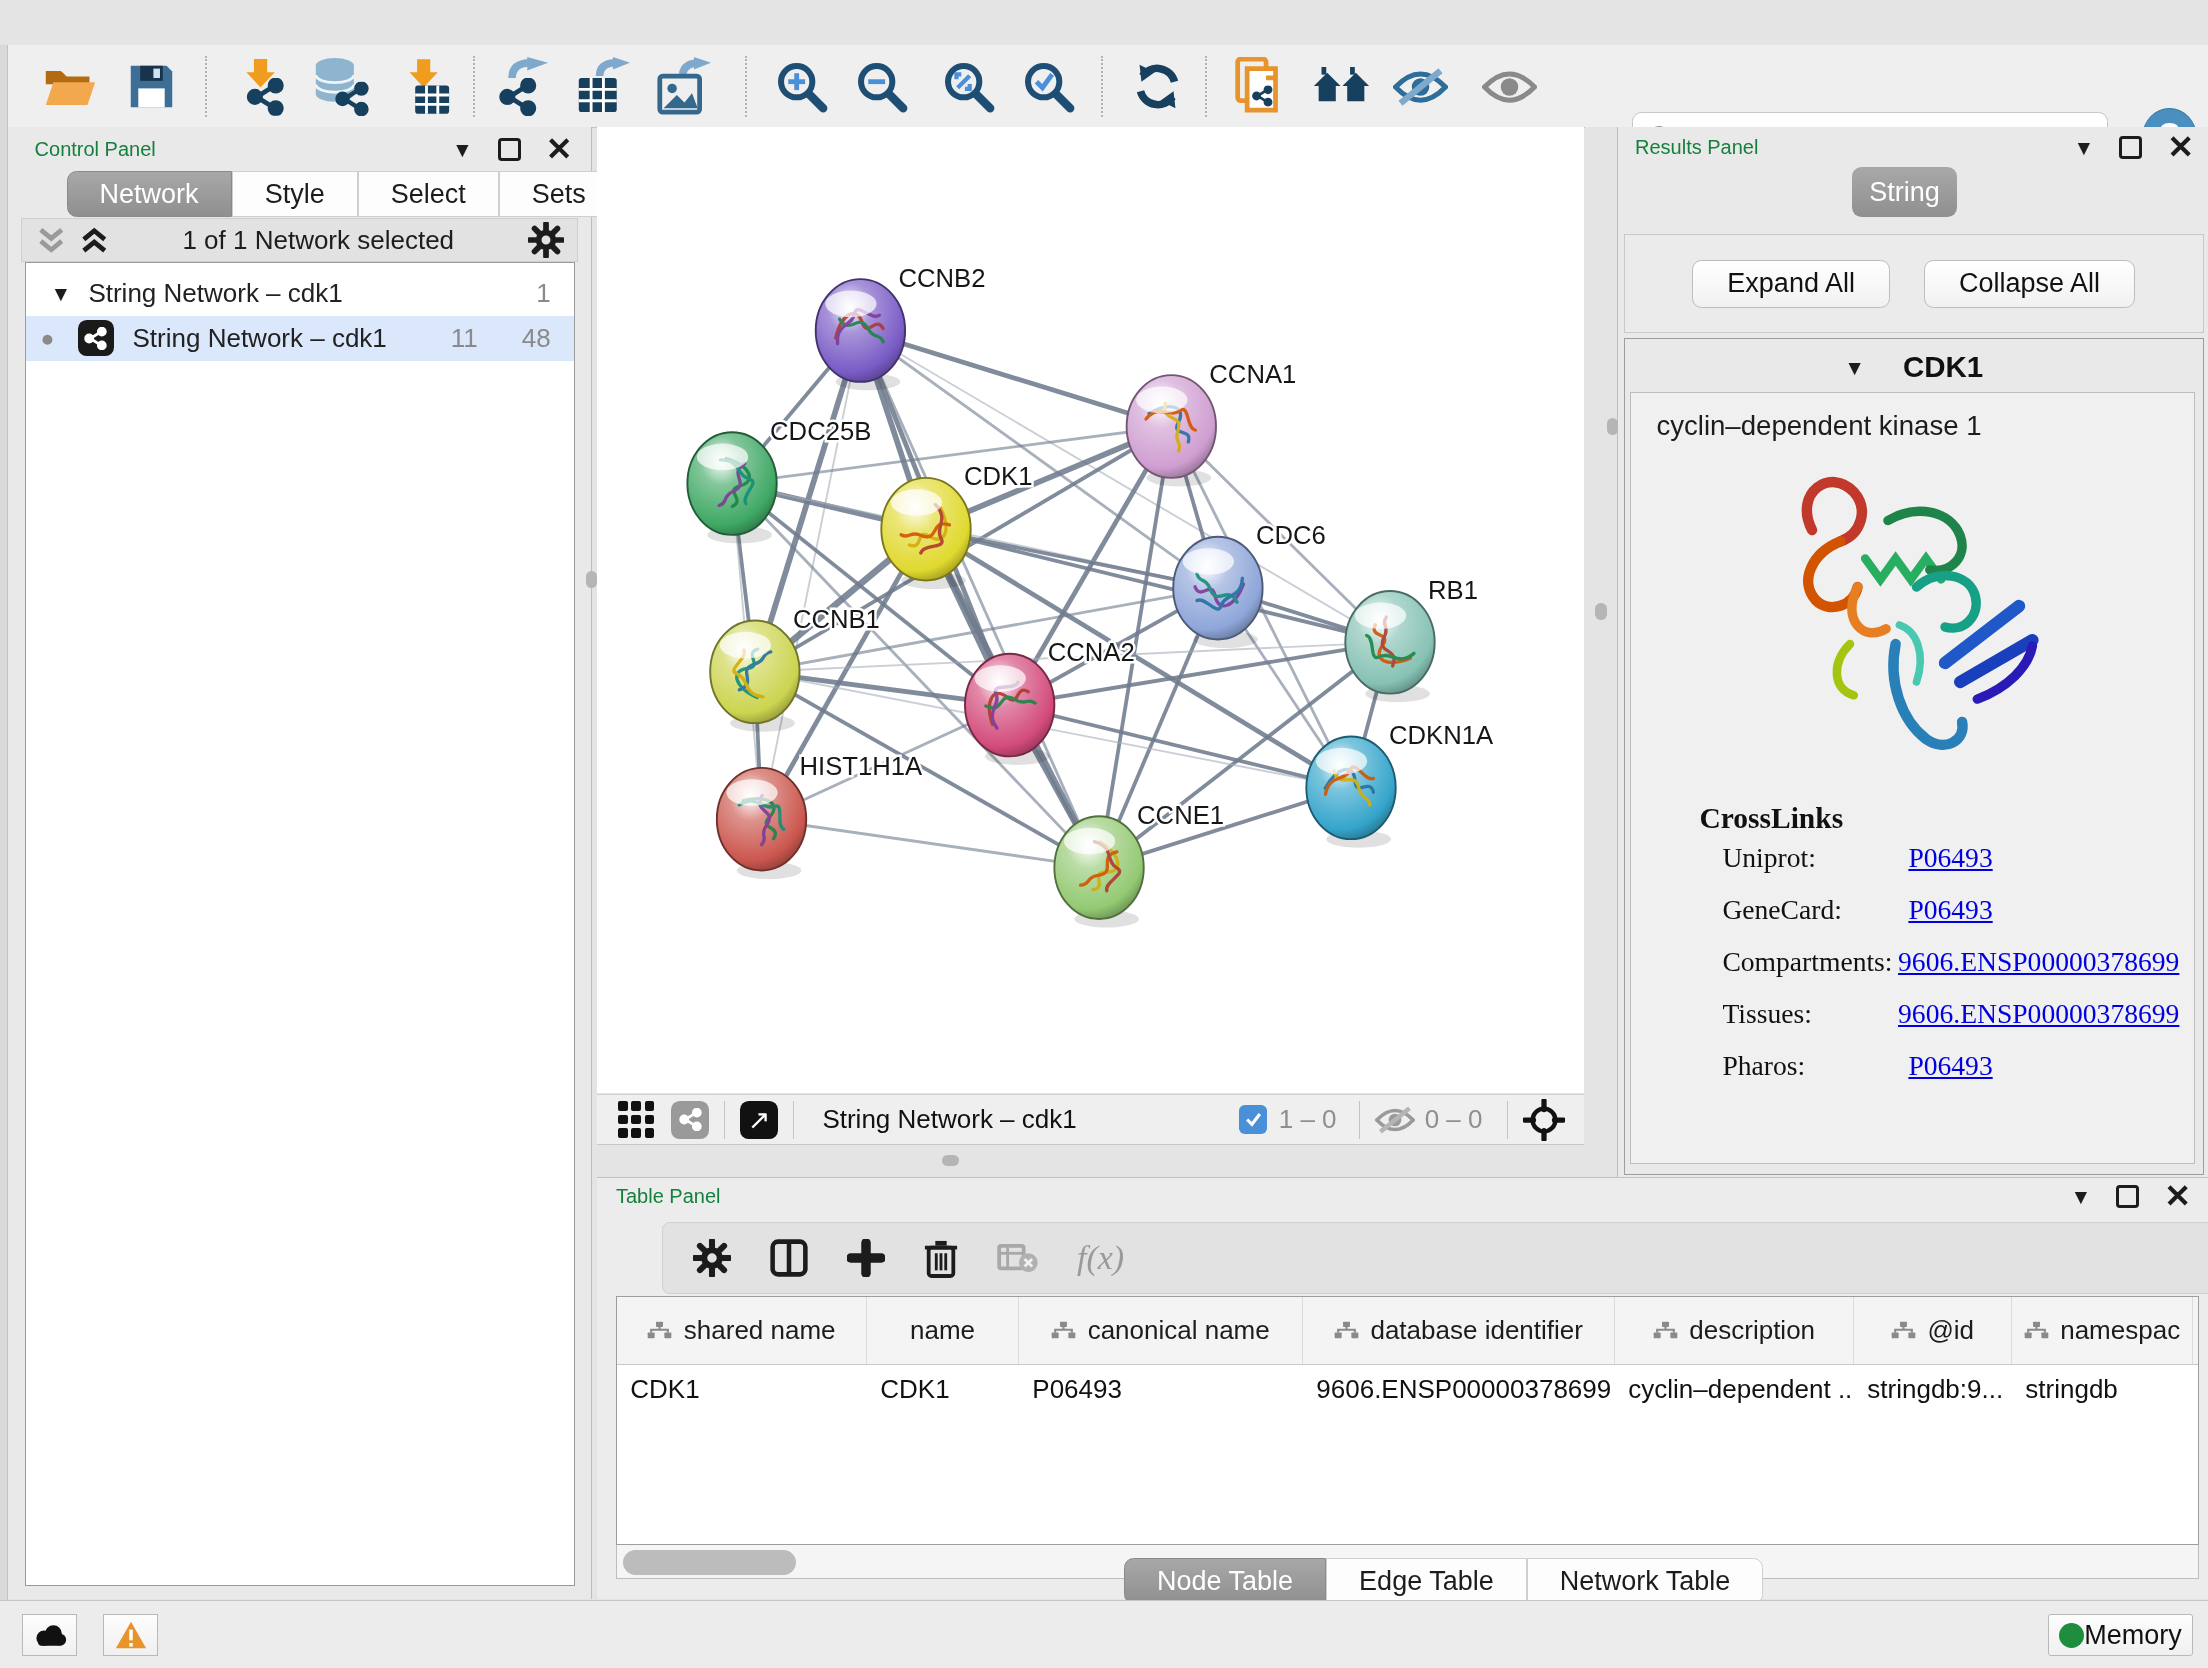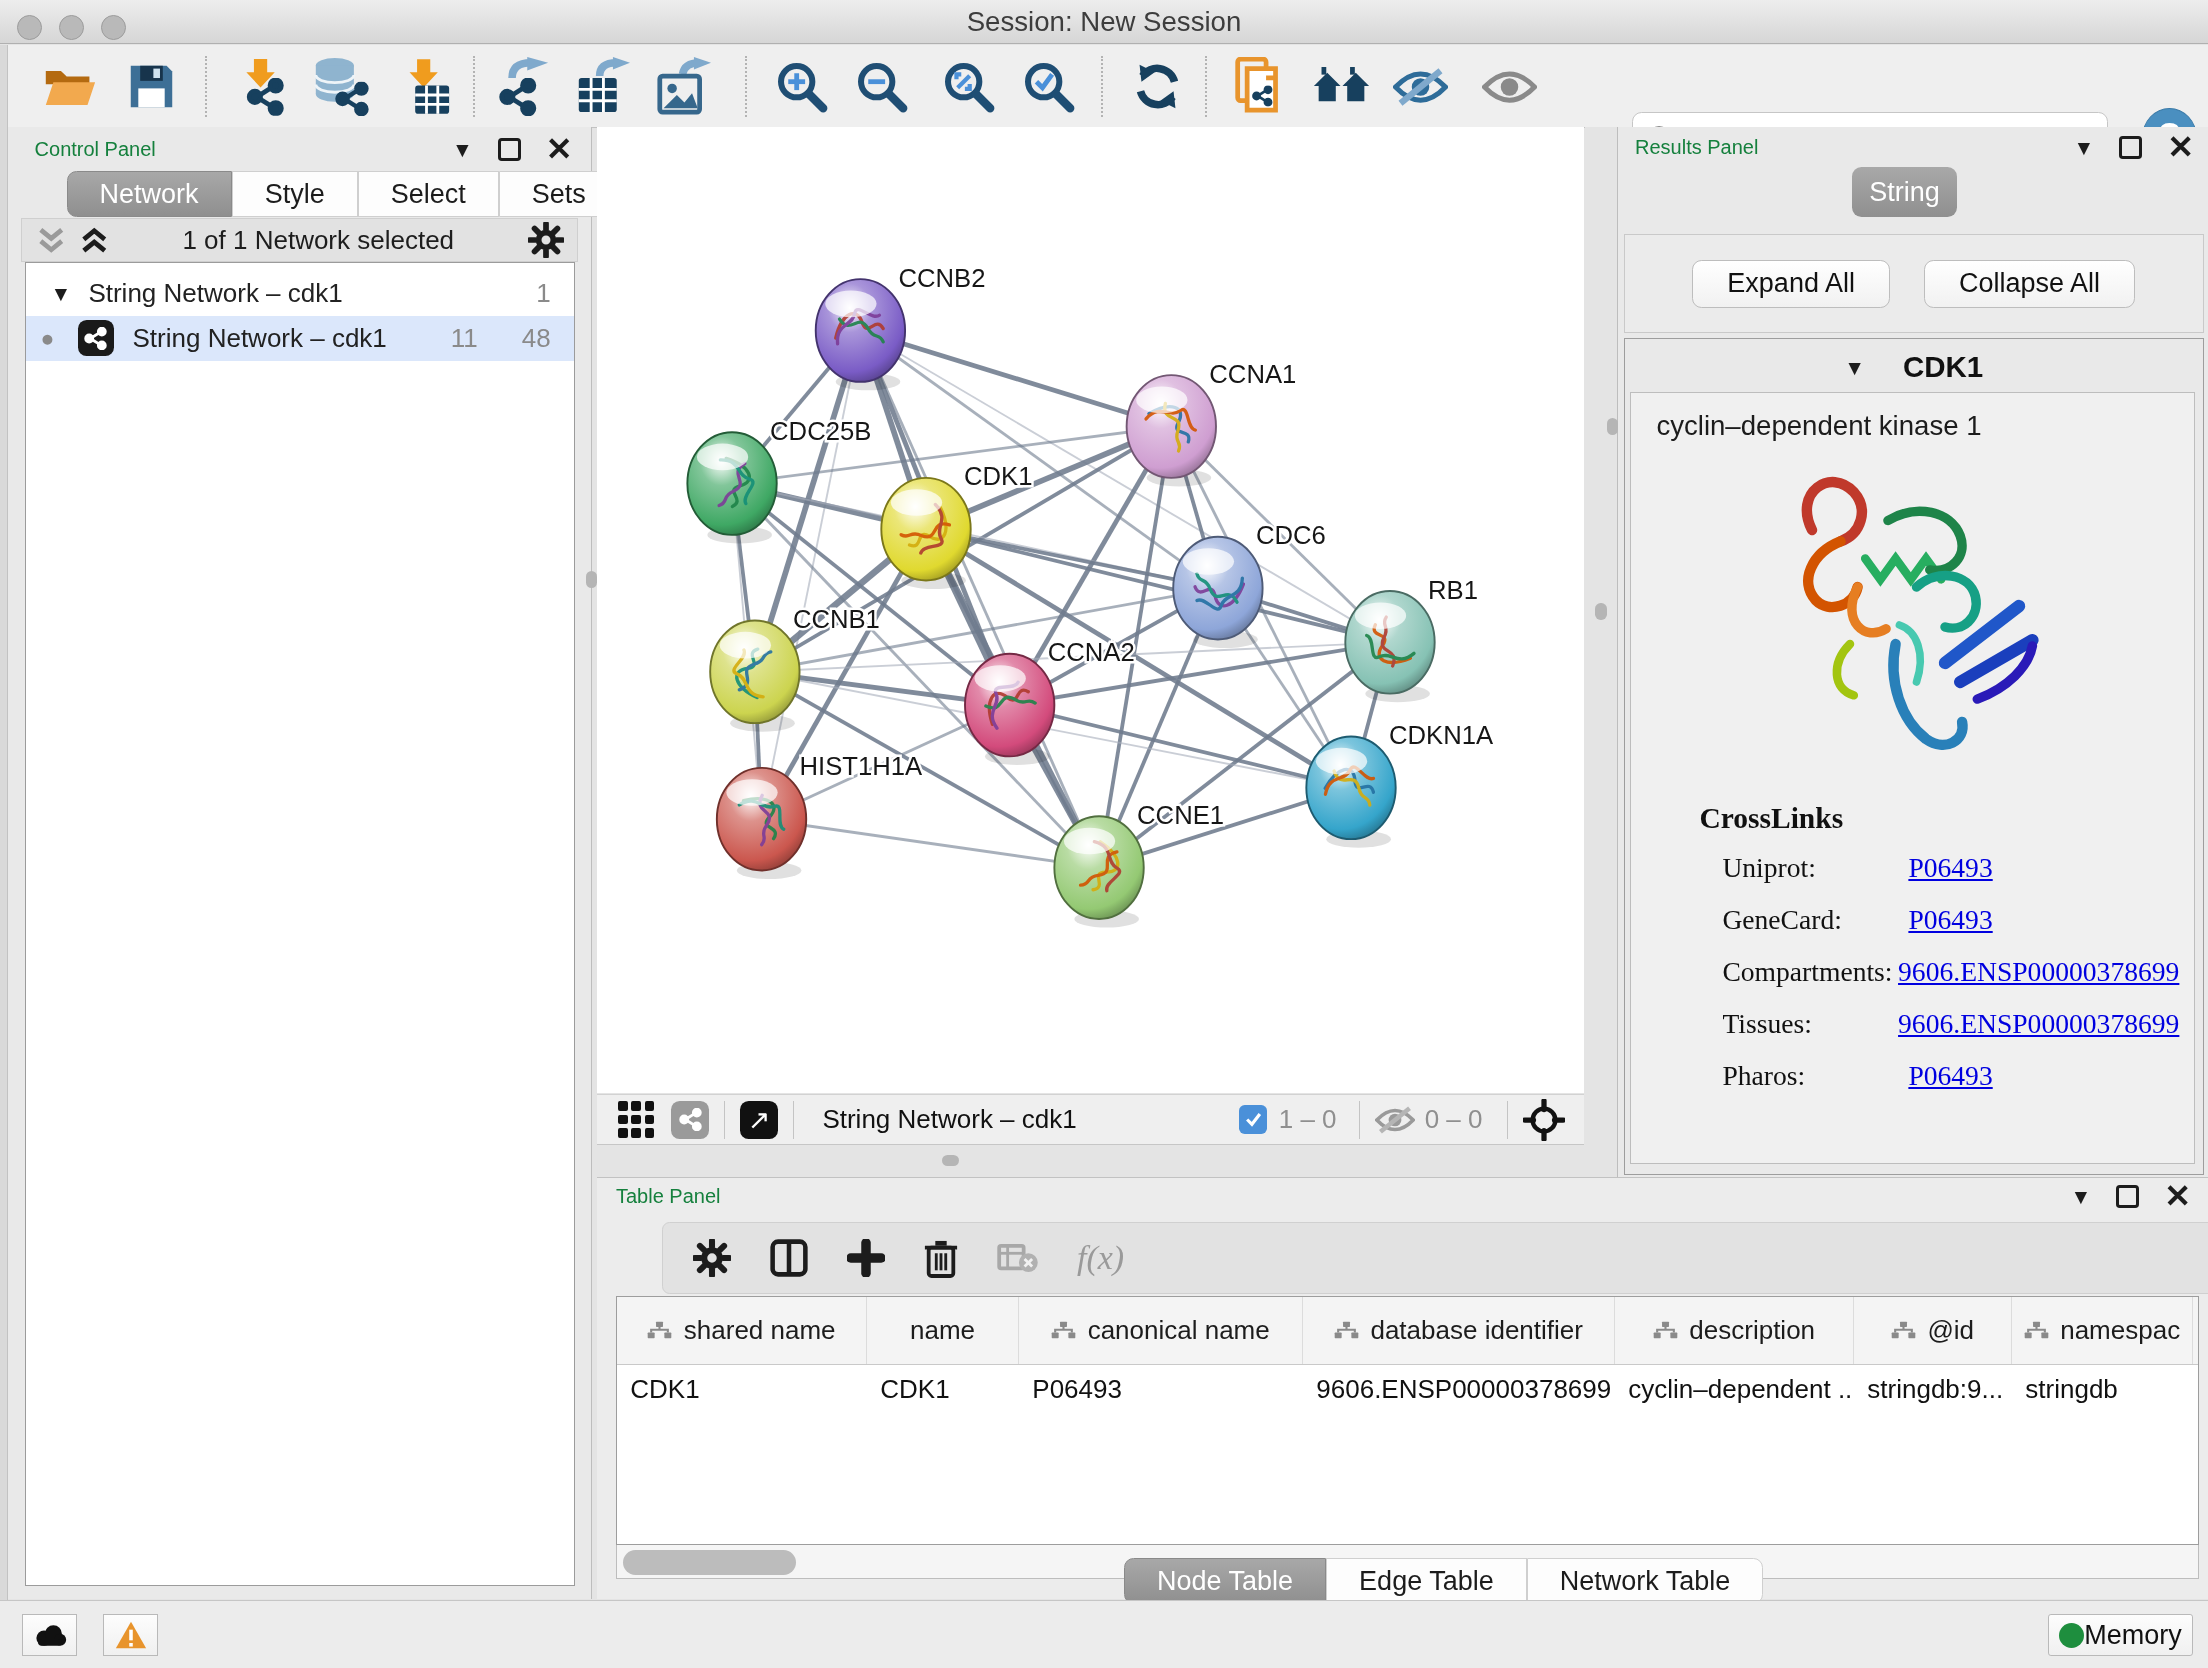--- a/index.html
+++ b/index.html
@@ -199,14 +199,6 @@
 
 <div class="window">
 
-  <div class="titlebar abs">
-    <div class="tl-lights">
-      <span class="tl"></span>
-      <span class="tl"></span>
-      <span class="tl"></span>
-    </div>
-    <span class="win-title">Session: New Session</span>
-  </div>
 
   <div class="toolbar abs">
     <div class="tbtn" style="left:40px">

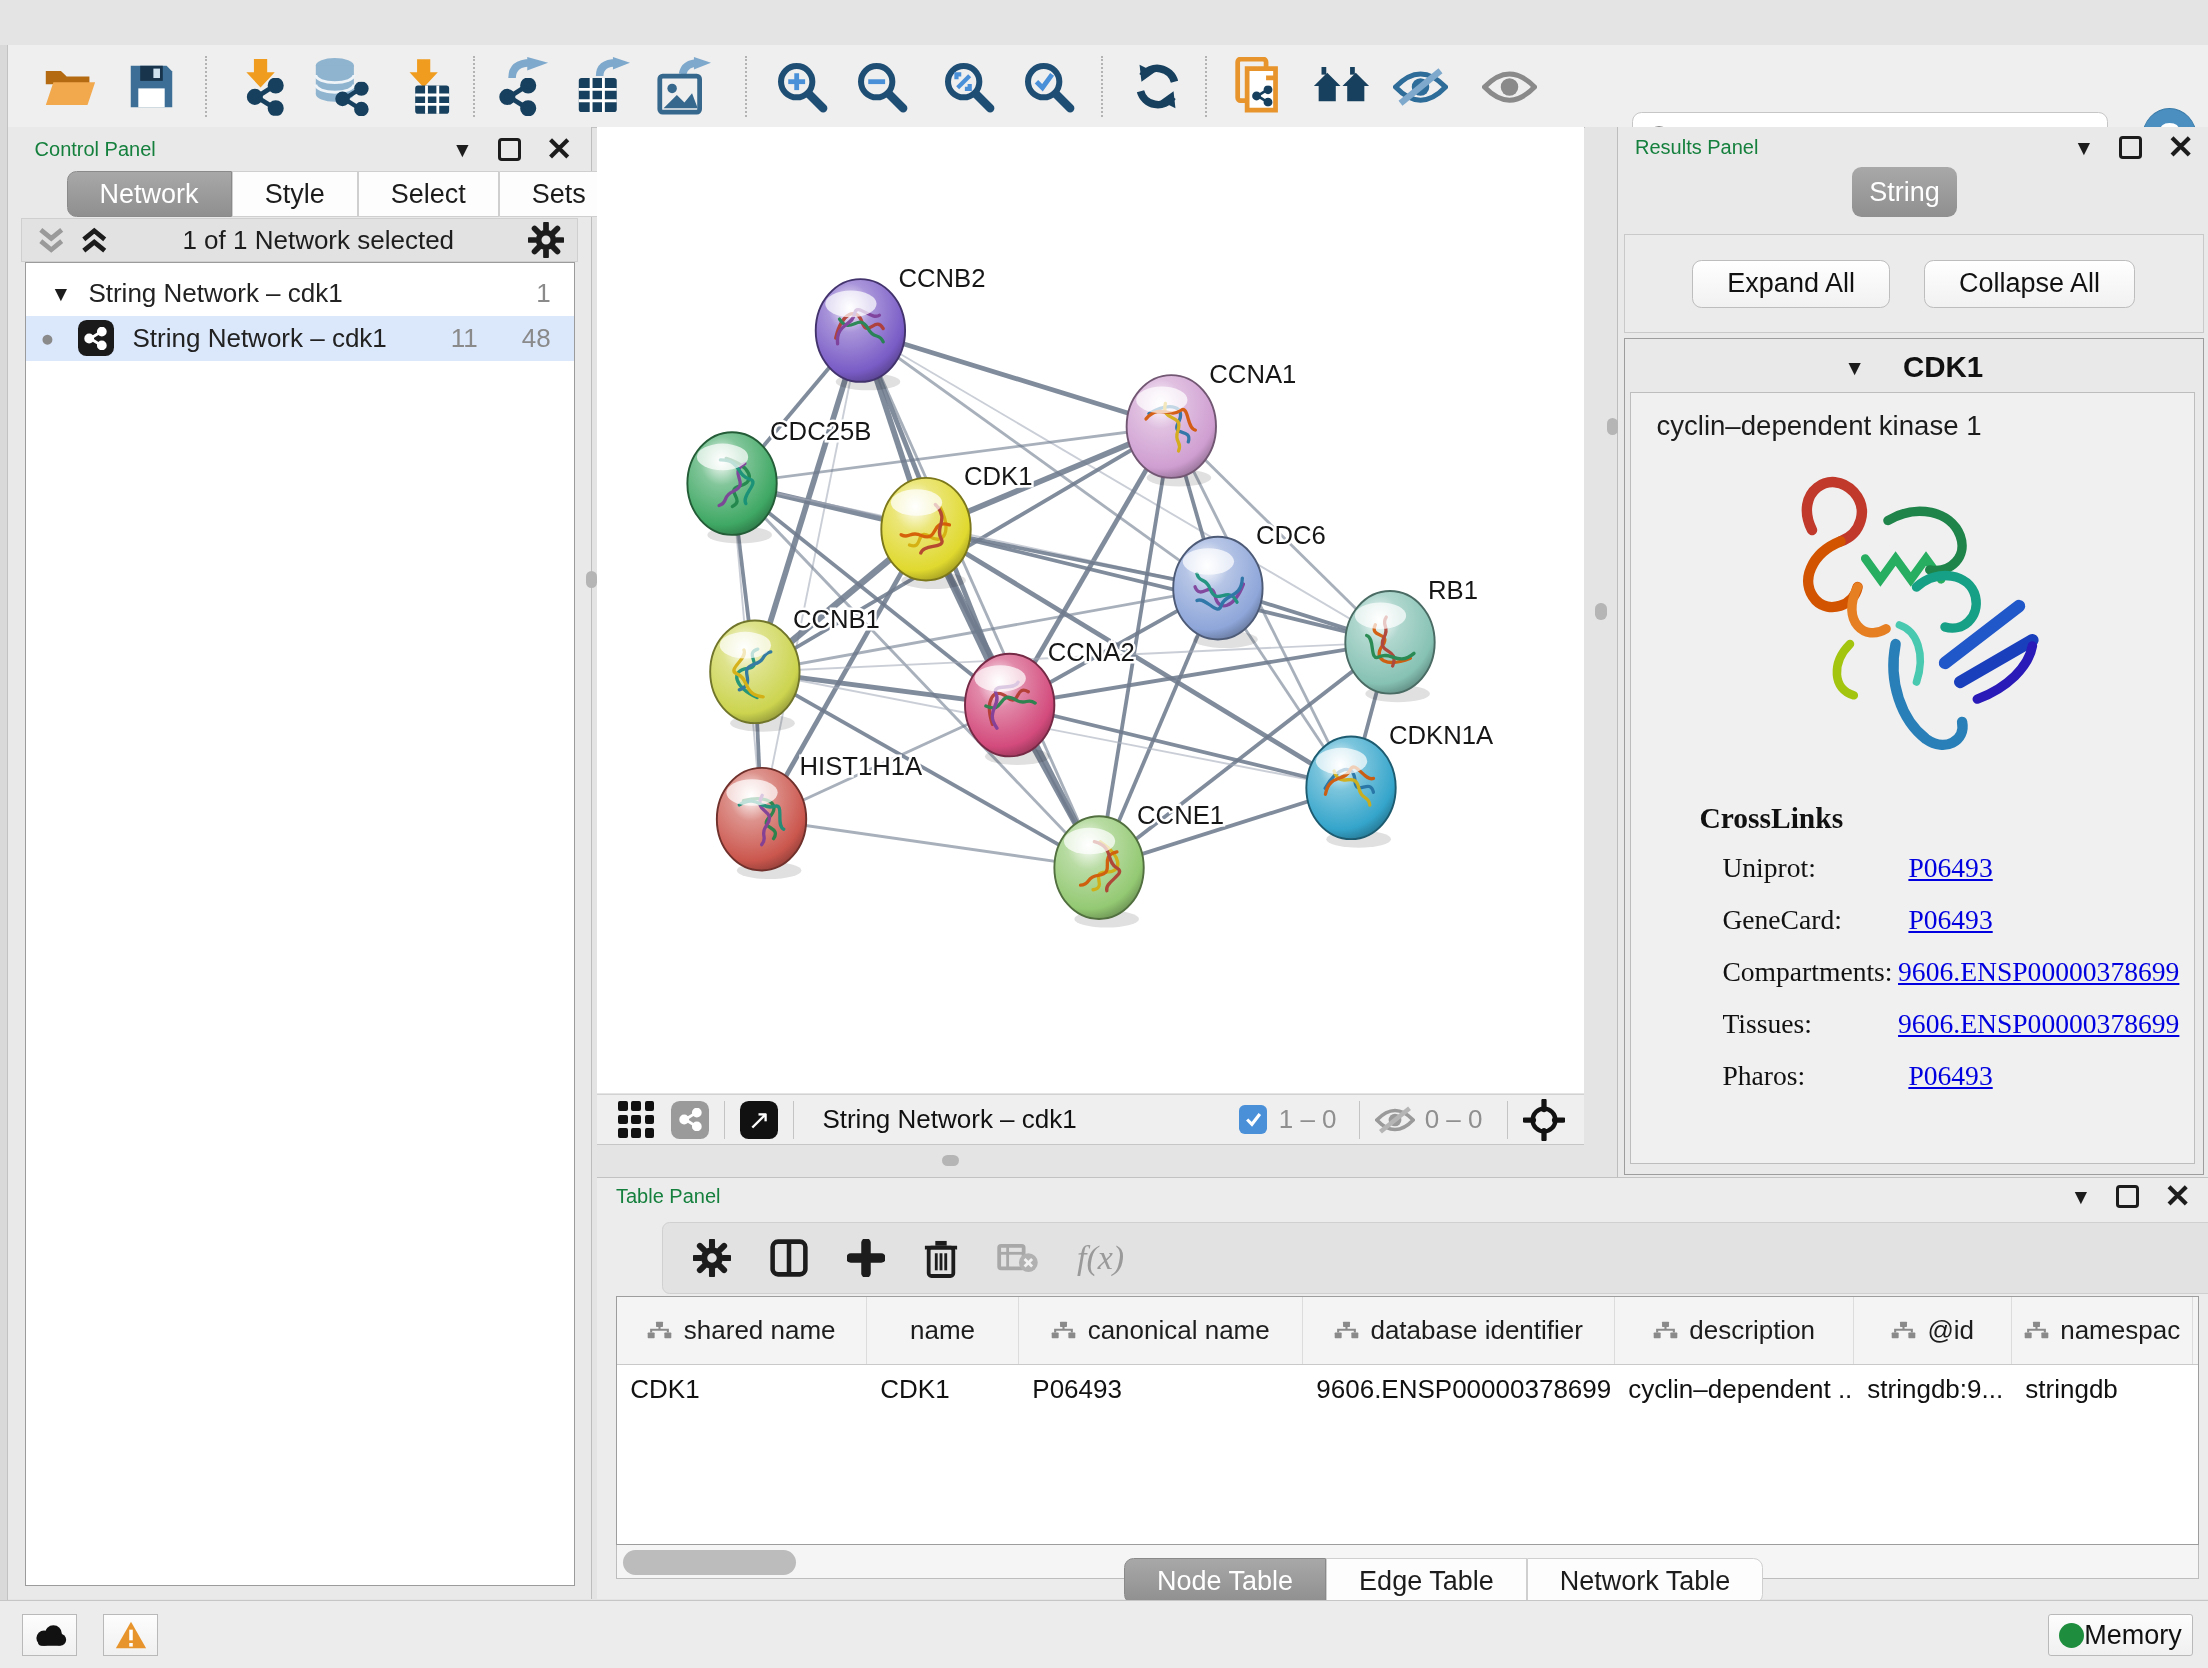--- a/index.html
+++ b/index.html
@@ -107,7 +107,7 @@
   .xl-title { position:absolute; left:68px; top:409px; font-family:"Liberation Serif",serif;
     font-size:29.5px; font-weight:bold; color:#111; }
   .xl-rows { position:absolute; left:91px; top:449px; width:457px; }
-  .xl-row { display:flex; height:52px; align-items:center; }
+  .xl-row { display:flex; height:52px; }
   .xl-label { width:186px; font-family:"Liberation Serif",serif; font-size:27.6px; color:#111; }
   .xl-value { font-family:"Liberation Serif",serif; font-size:27.6px; color:#0000e0;
     text-decoration:underline; }

